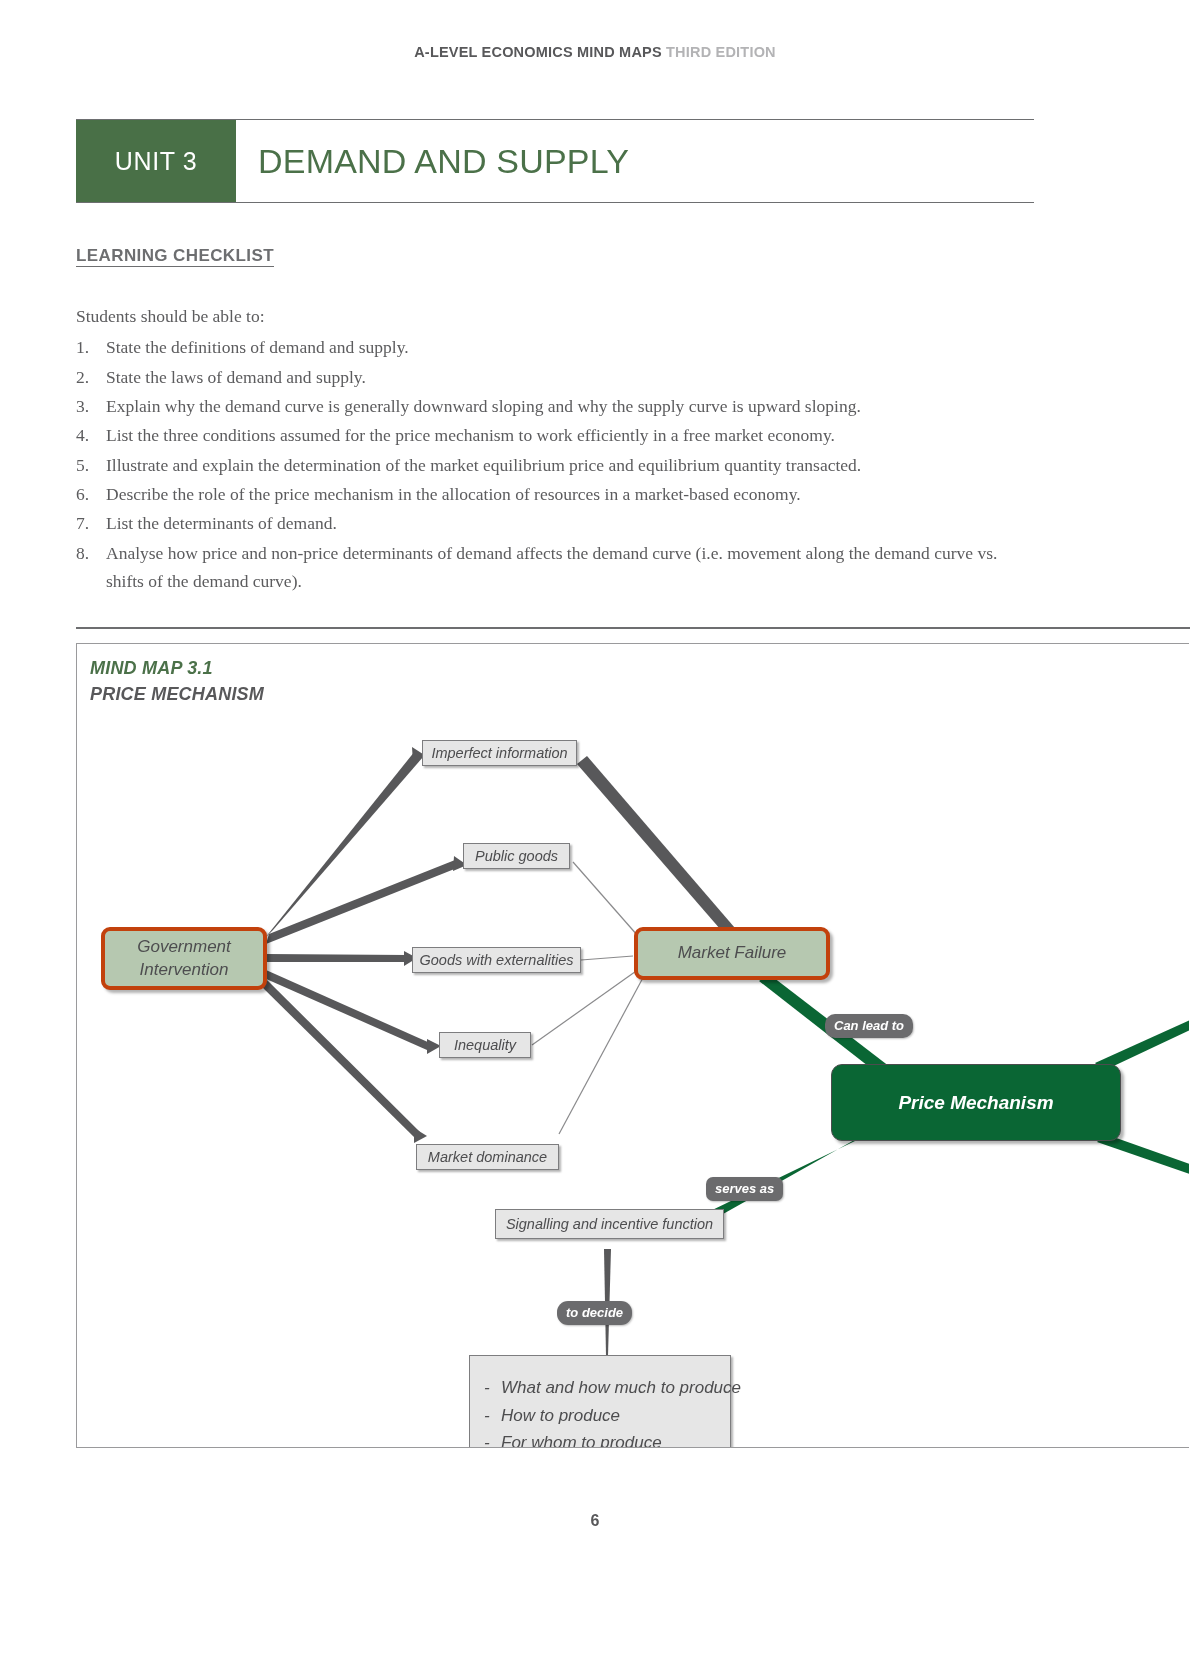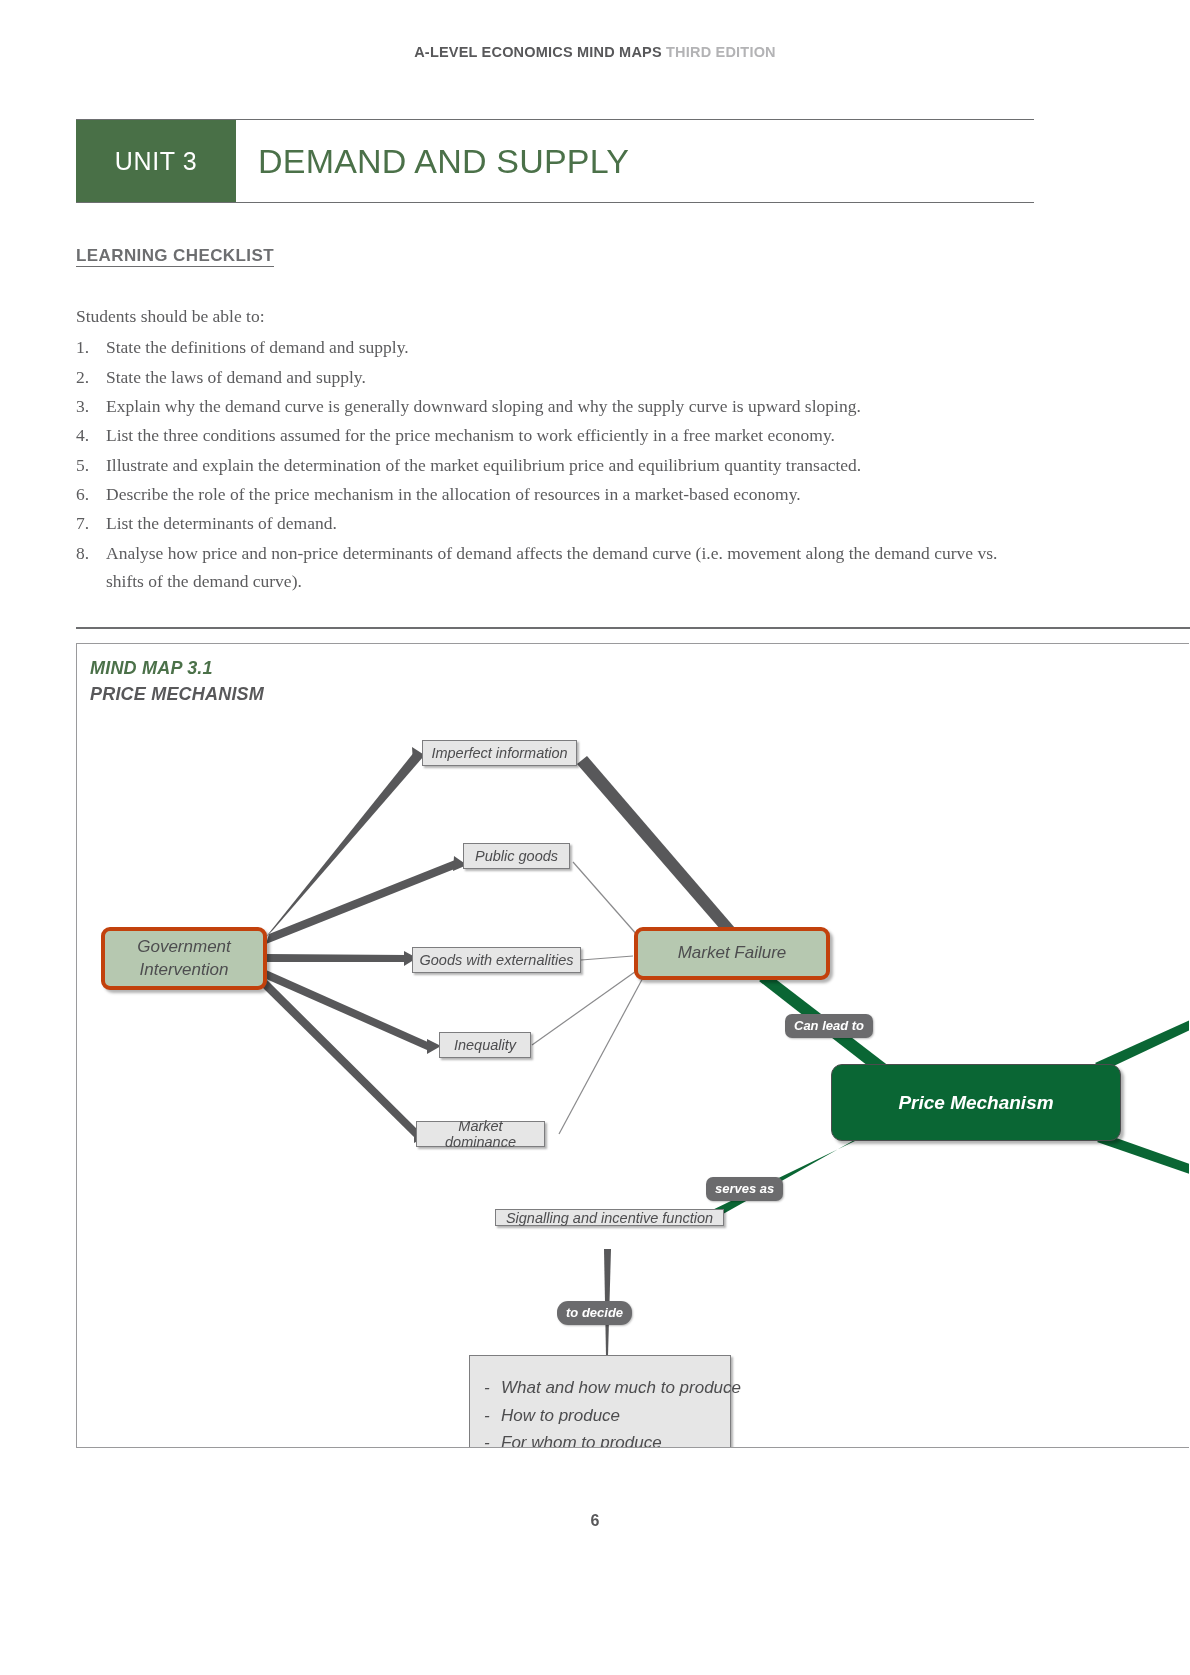--- a/index.html
+++ b/index.html
@@ -359,7 +359,7 @@
       </div>
     </div>
 
-    <div class="pill" style="left:708px; top:370px;">Can lead to</div>
+    <div class="pill" style="left:748px; top:370px;border-radius:10px;">Can lead to</div>
 
     <div class="pill" style="left:629px; top:533px;">serves as</div>
 

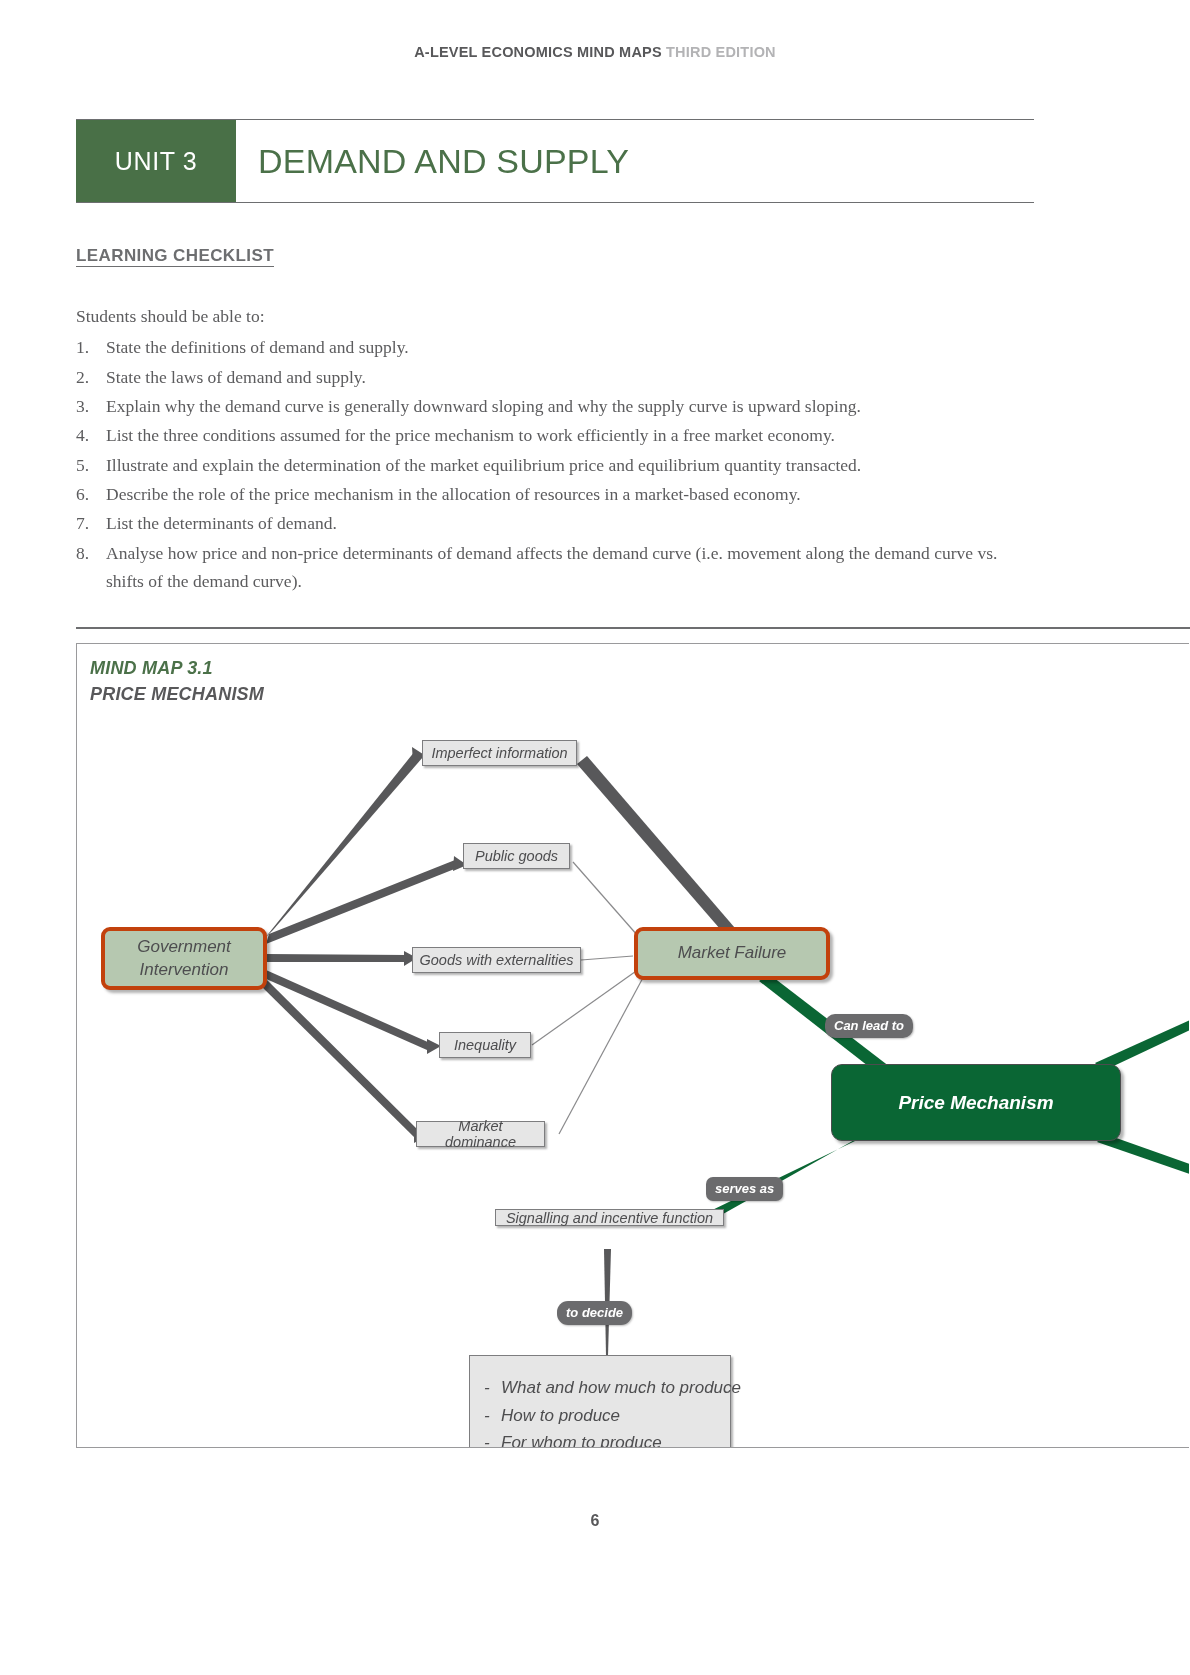--- a/index.html
+++ b/index.html
@@ -339,7 +339,7 @@
 
     <div class="node node-plain" style="left:362px; top:388px; width:92px; height:26px;">Inequality</div>
 
-    <div class="node node-plain" style="left:339px; top:477px; width:129px; height:26px;">Market dominance</div>
+    <div class="node node-plain" style="left:339px; top:500px; width:143px; height:26px;">Market dominance</div>
 
     <div class="node node-sage" style="left:557px; top:283px; width:196px; height:53px;">Market Failure</div>
 

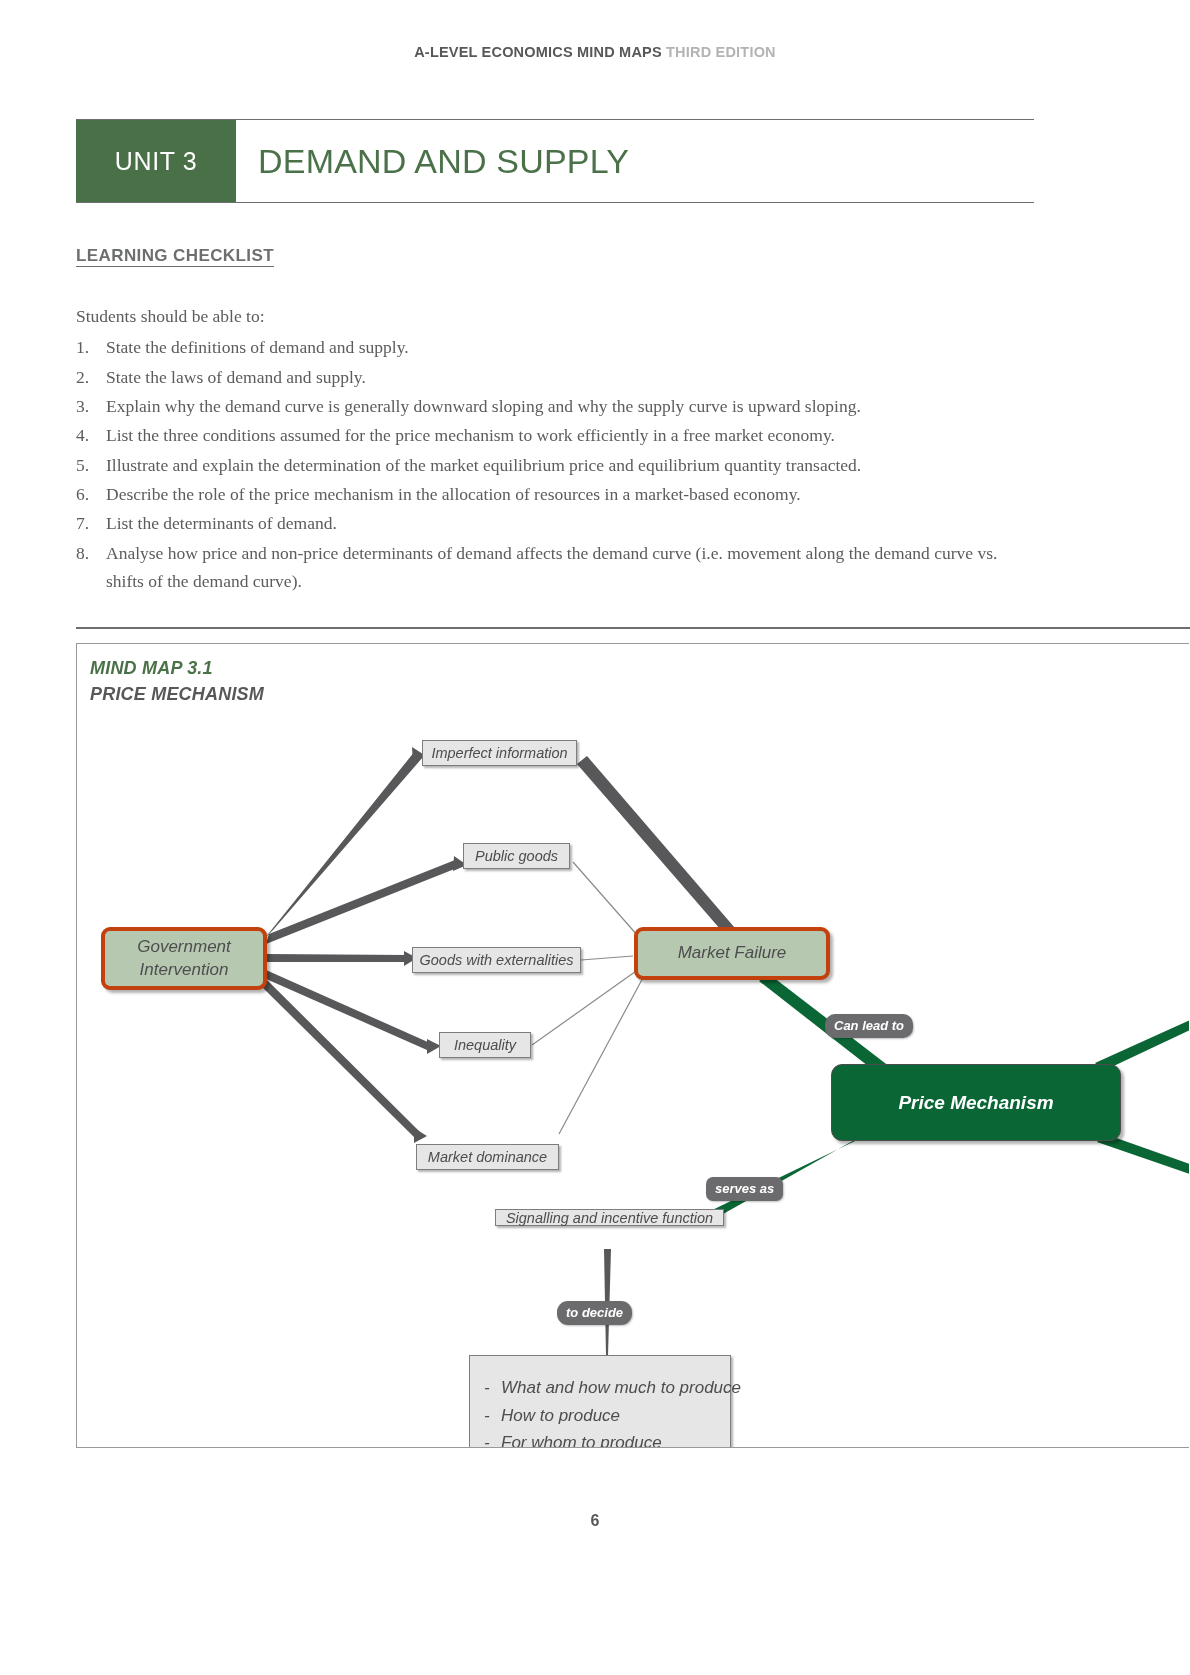--- a/index.html
+++ b/index.html
@@ -345,7 +345,7 @@
 
     <div class="node node-green" style="left:754px; top:420px; width:290px; height:77px;">Price Mechanism</div>
 
-    <div class="node node-plain" style="left:418px; top:565px; width:229px; height:17px;">Signalling and incentive function</div>
+    <div class="node node-plain" style="left:418px; top:565px; width:229px; height:30px;">Signalling and incentive function</div>
 
     <div class="node node-list" style="left:392px; top:711px; width:262px;">
       <div class="li-row">

